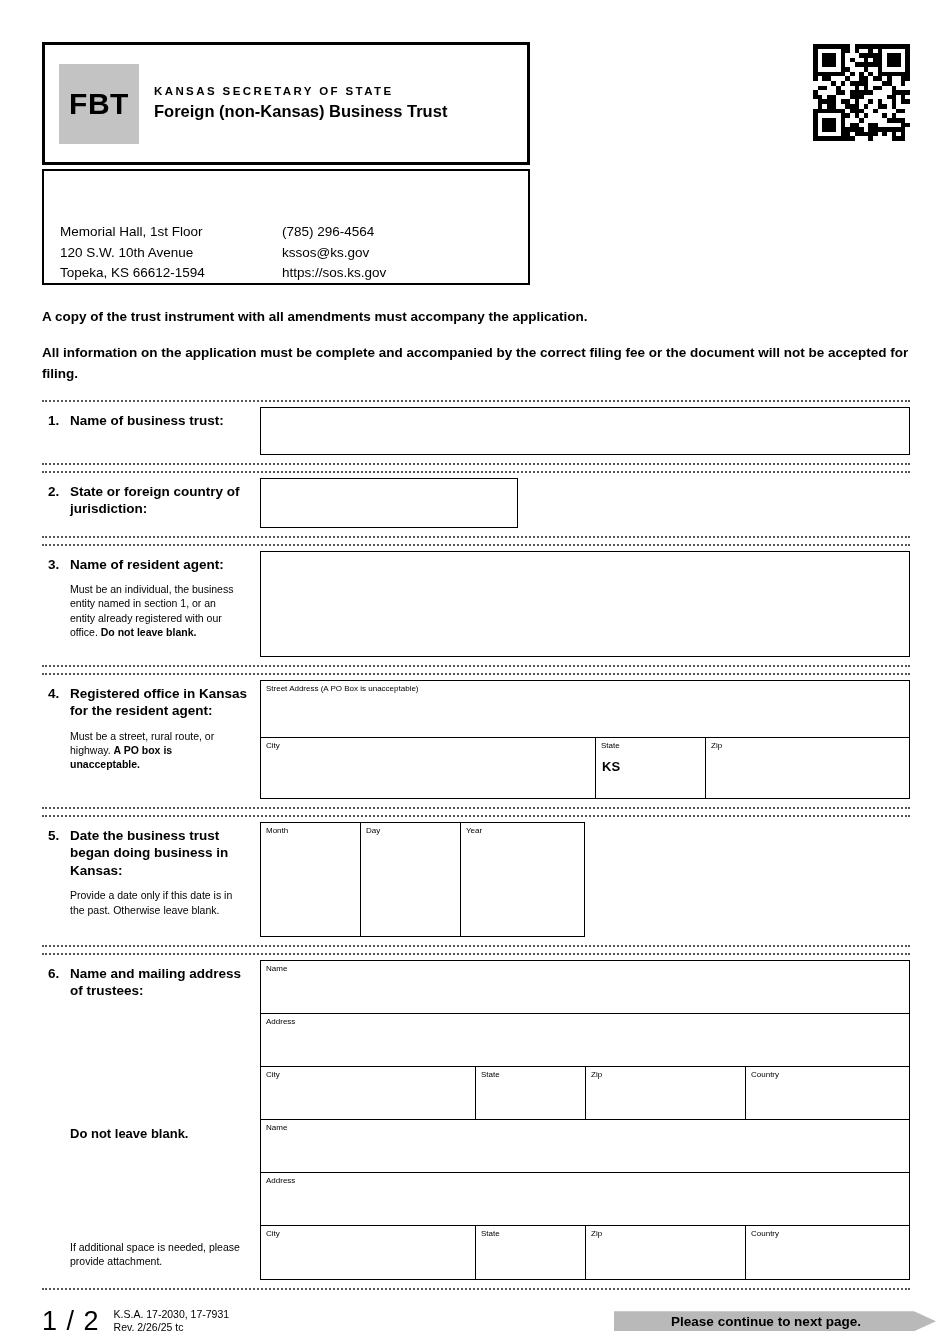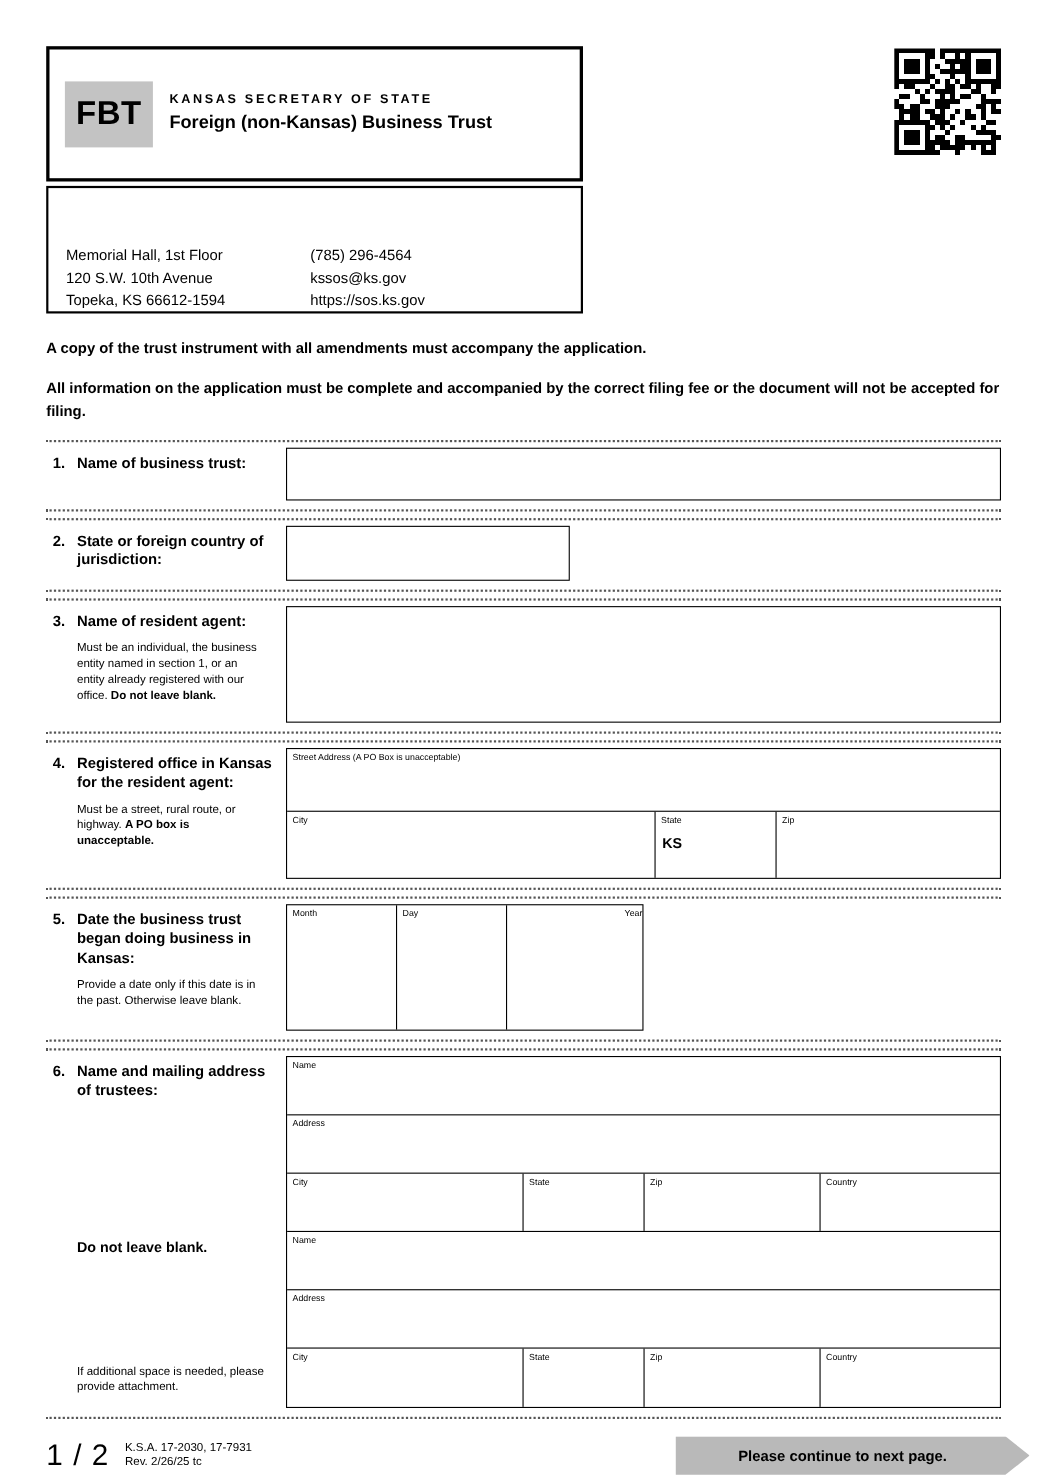--- a/index.html
+++ b/index.html
@@ -17,7 +17,7 @@
     display:flex; align-items:center; gap:15px; height:123px;
   }
   .fbt-square {
-    width:80px; height:60px; background:#c3c3c3; flex:none;
+    width:80px; height:80px; background:#c3c3c3; flex:none;
     display:flex; align-items:center; justify-content:center;
     font-size:30px; font-weight:bold; letter-spacing:0.5px;
   }

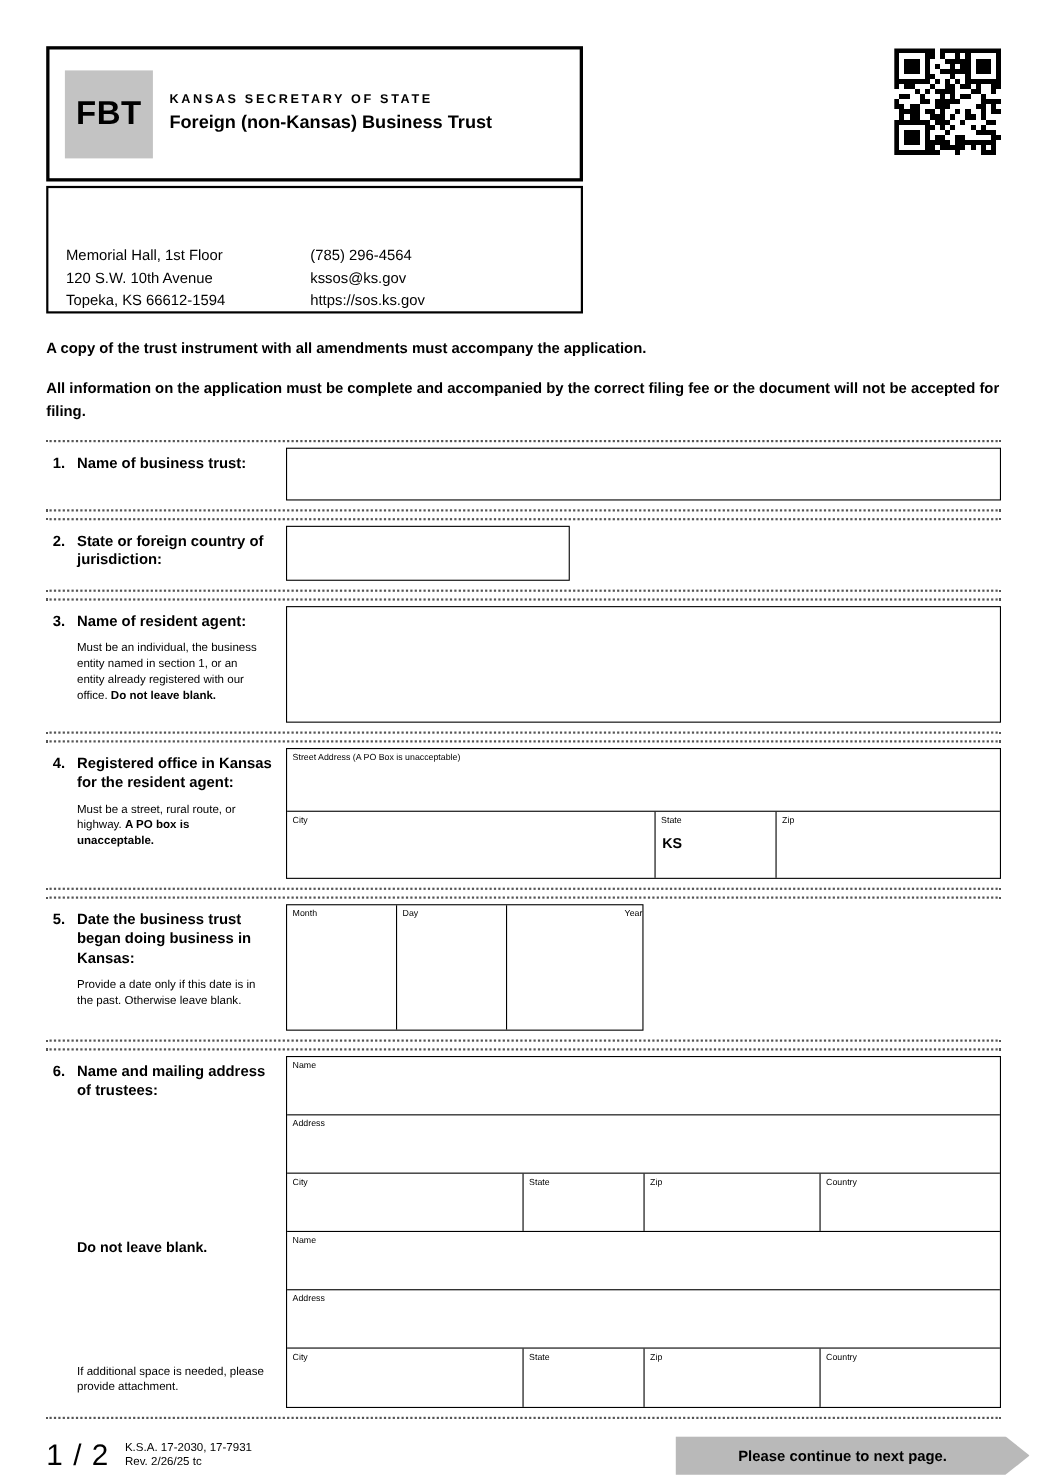--- a/index.html
+++ b/index.html
@@ -71,7 +71,7 @@
   .s5-grid { width:325px; display:flex; height:115px; }
   .s5-grid > div { border-right:1.6px solid #000; }
   .s5-grid > div:last-child { border-right:none; }
-  .c-month { width:100px; } .c-day { width:100px; } .c-year { flex:1;text-align:right; }
+  .c-month { width:100px; } .c-day { width:100px; } .c-year { flex:1; }
 
   
   .t-row { height:53px; border-bottom:1.6px solid #000; }

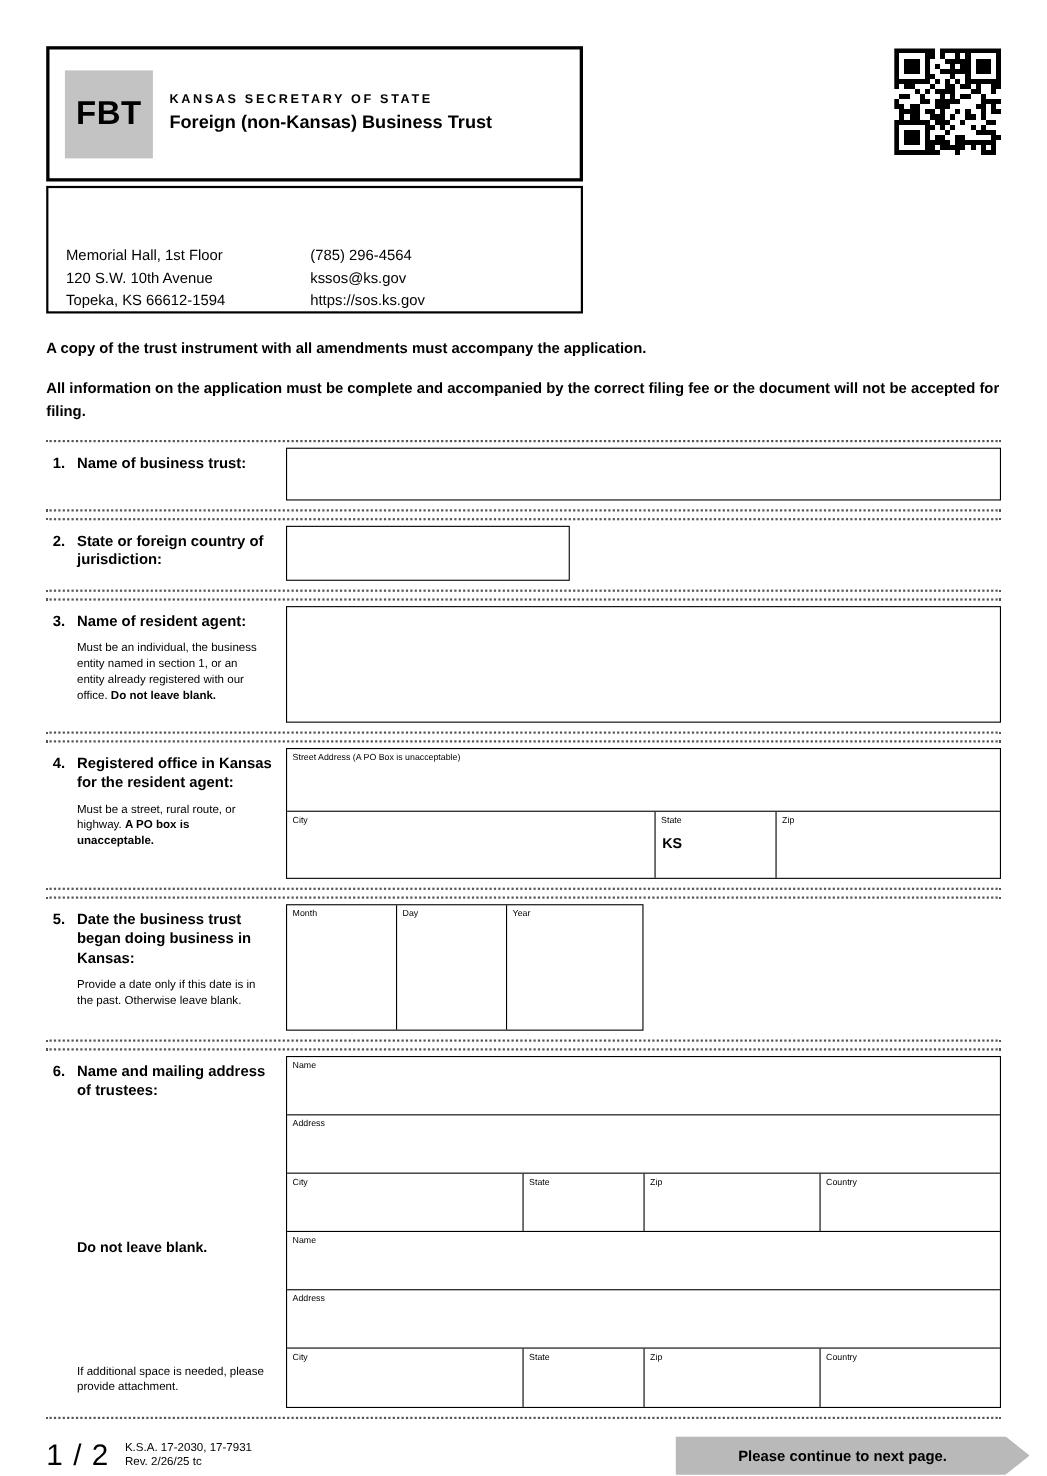--- a/index.html
+++ b/index.html
@@ -90,7 +90,7 @@
   .footer-meta { font-size:10.5px; line-height:1.3; margin-left:14px; }
   .continue-banner {
     margin-left:auto; margin-right:-26px; background:#b9b9b9;
-    width:322px; height:35px; display:flex; align-items:center; justify-content:center;
+    width:322px; height:20px; display:flex; align-items:center; justify-content:center;
     padding-right:18px; font-size:13.5px; font-weight:bold;
     clip-path:polygon(0 0, calc(100% - 22px) 0, 100% 50%, calc(100% - 22px) 100%, 0 100%);
   }

